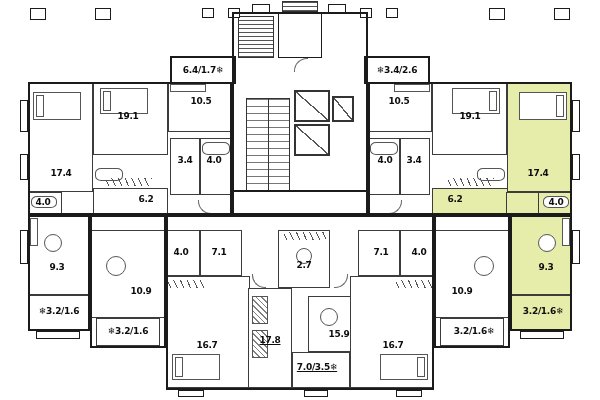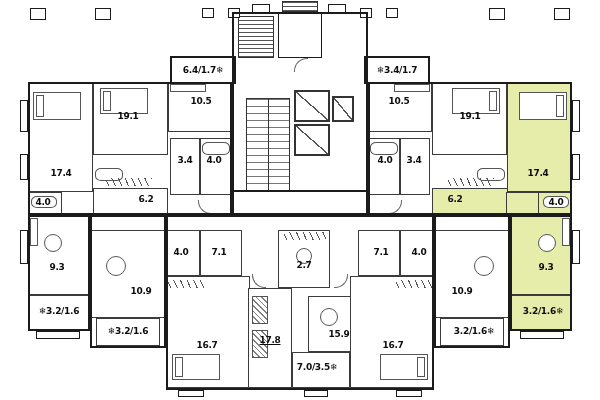--- a/index.html
+++ b/index.html
@@ -188,7 +188,7 @@
       <span class="lbl" style="left: 304px; top: 265px;">2.7</span>
       <span class="lbl" style="left: 339px; top: 334px;">15.9</span>
       <span class="lbl" style="left: 317px; top: 367px;">7.0/3.5❄</span>
-      <span class="lbl" style="left: 397px; top: 70px;">❄3.4/1.7</span>
+      <span class="lbl" style="left: 397px; top: 70px;">❄3.4/2.6</span>
       <span class="lbl" style="left: 399px; top: 101px;">10.5</span>
       <span class="lbl" style="left: 470px; top: 116px;">19.1</span>
       <span class="lbl" style="left: 538px; top: 173px;">17.4</span>

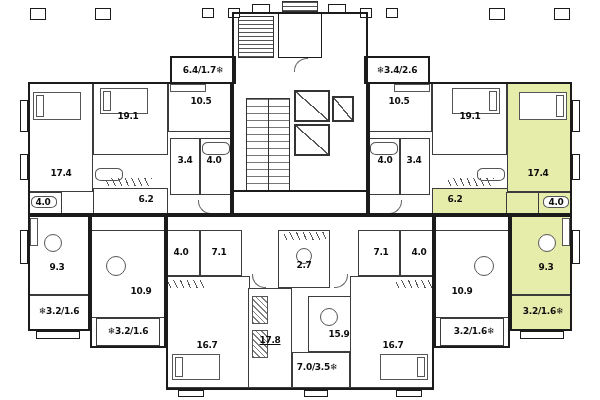--- a/index.html
+++ b/index.html
@@ -187,7 +187,7 @@
       <span class="lbl" style="left: 270px; top: 340px; text-decoration: underline;">17.8</span>
       <span class="lbl" style="left: 304px; top: 265px;">2.7</span>
       <span class="lbl" style="left: 339px; top: 334px;">15.9</span>
-      <span class="lbl" style="left: 317px; top: 367px;">7.0/3.5❄</span>
+      <span class="lbl" style="left: 317px; top: 367px; text-decoration: underline;">7.0/3.5❄</span>
       <span class="lbl" style="left: 397px; top: 70px;">❄3.4/2.6</span>
       <span class="lbl" style="left: 399px; top: 101px;">10.5</span>
       <span class="lbl" style="left: 470px; top: 116px;">19.1</span>

